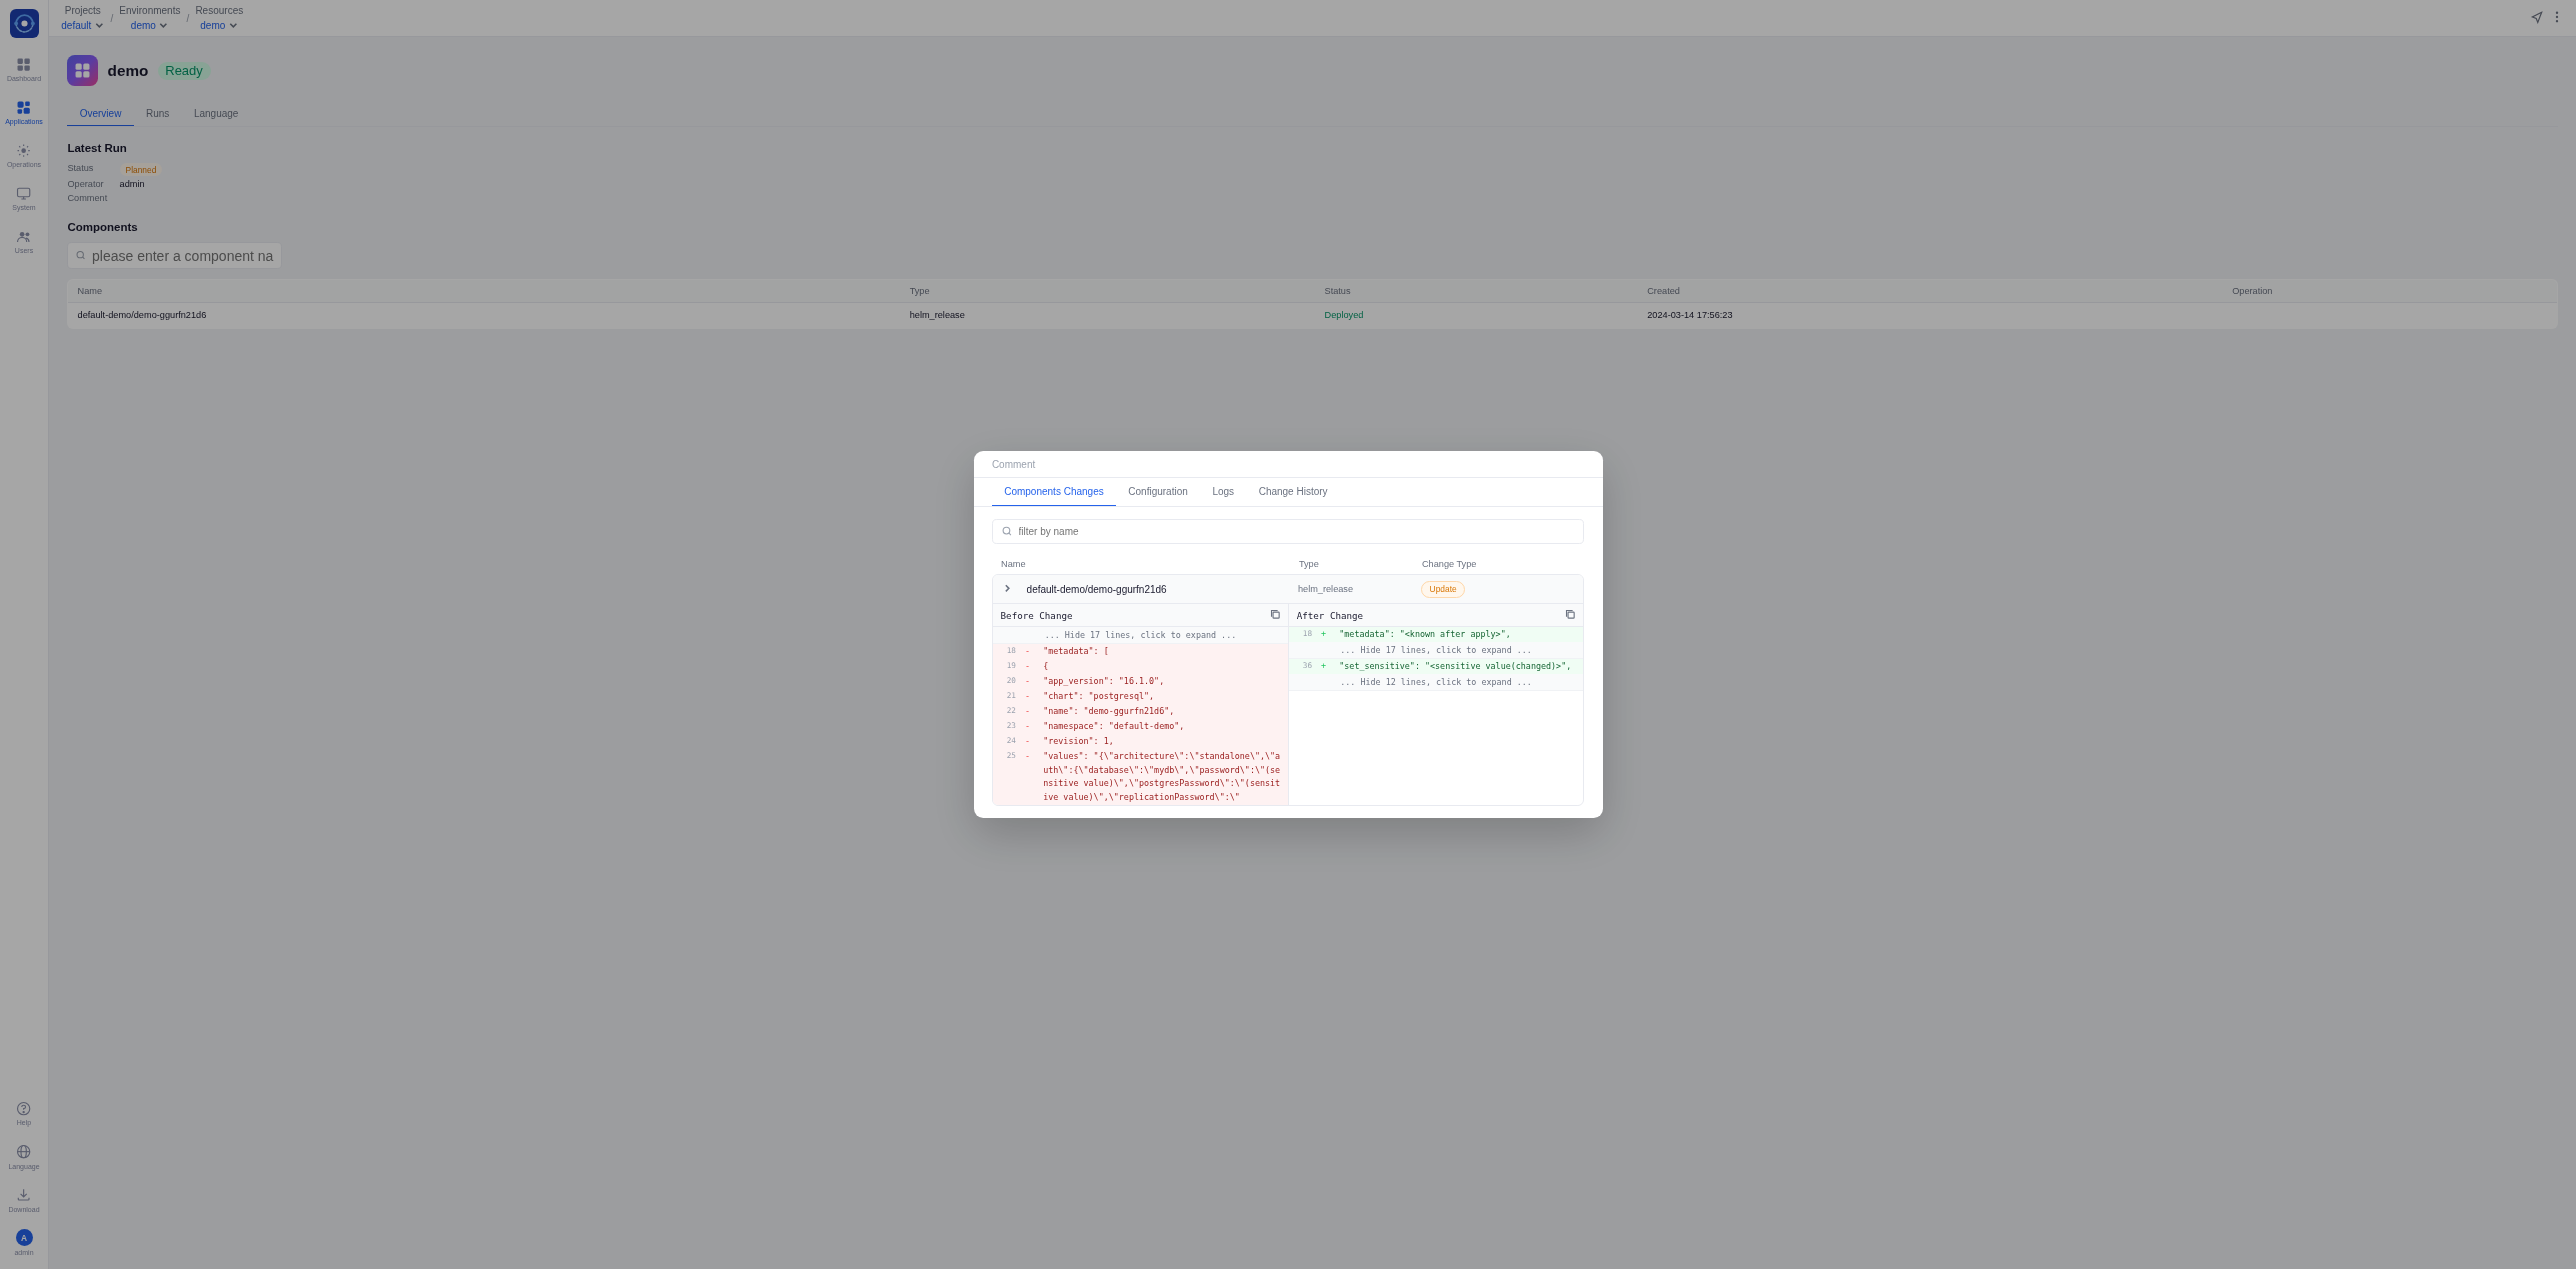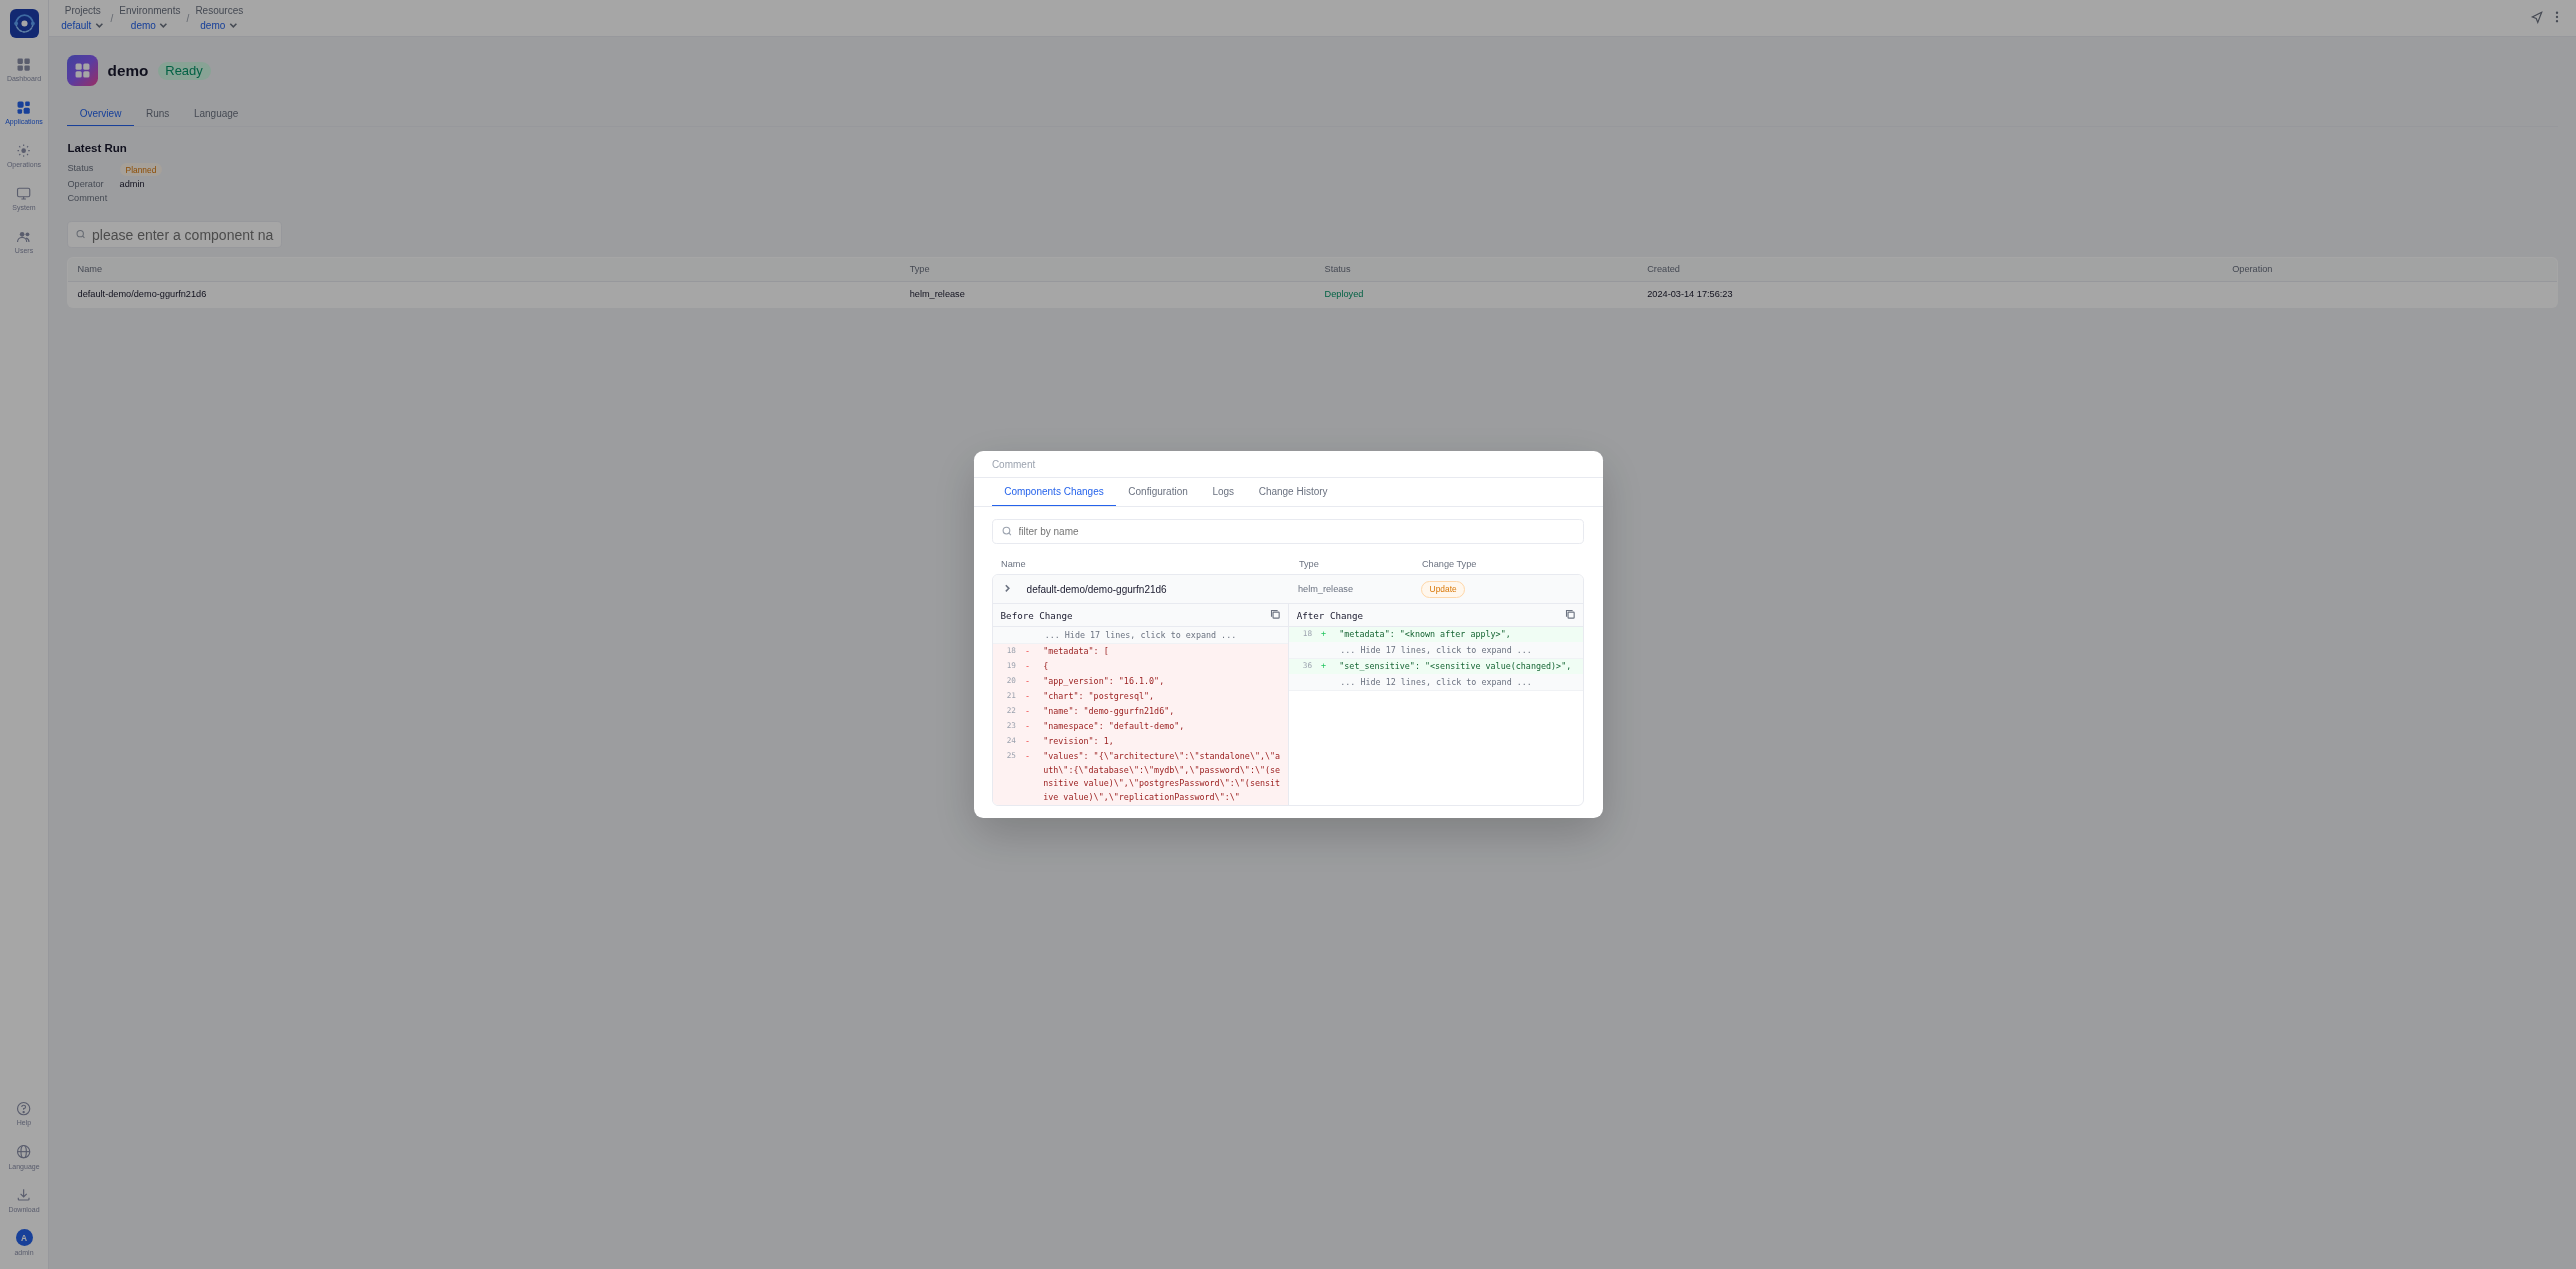--- a/index.html
+++ b/index.html
@@ -303,6 +303,7 @@
       </div>
 
       <div class="table-section">
+        <div class="section-title">Components</div>
         <div class="components-search">
           <svg width="10.7" height="10.7" viewBox="0 0 14 14" fill="none" stroke="#9ca3af" stroke-width="1.5">
               <circle cx="6" cy="6" r="4.5"></circle>

